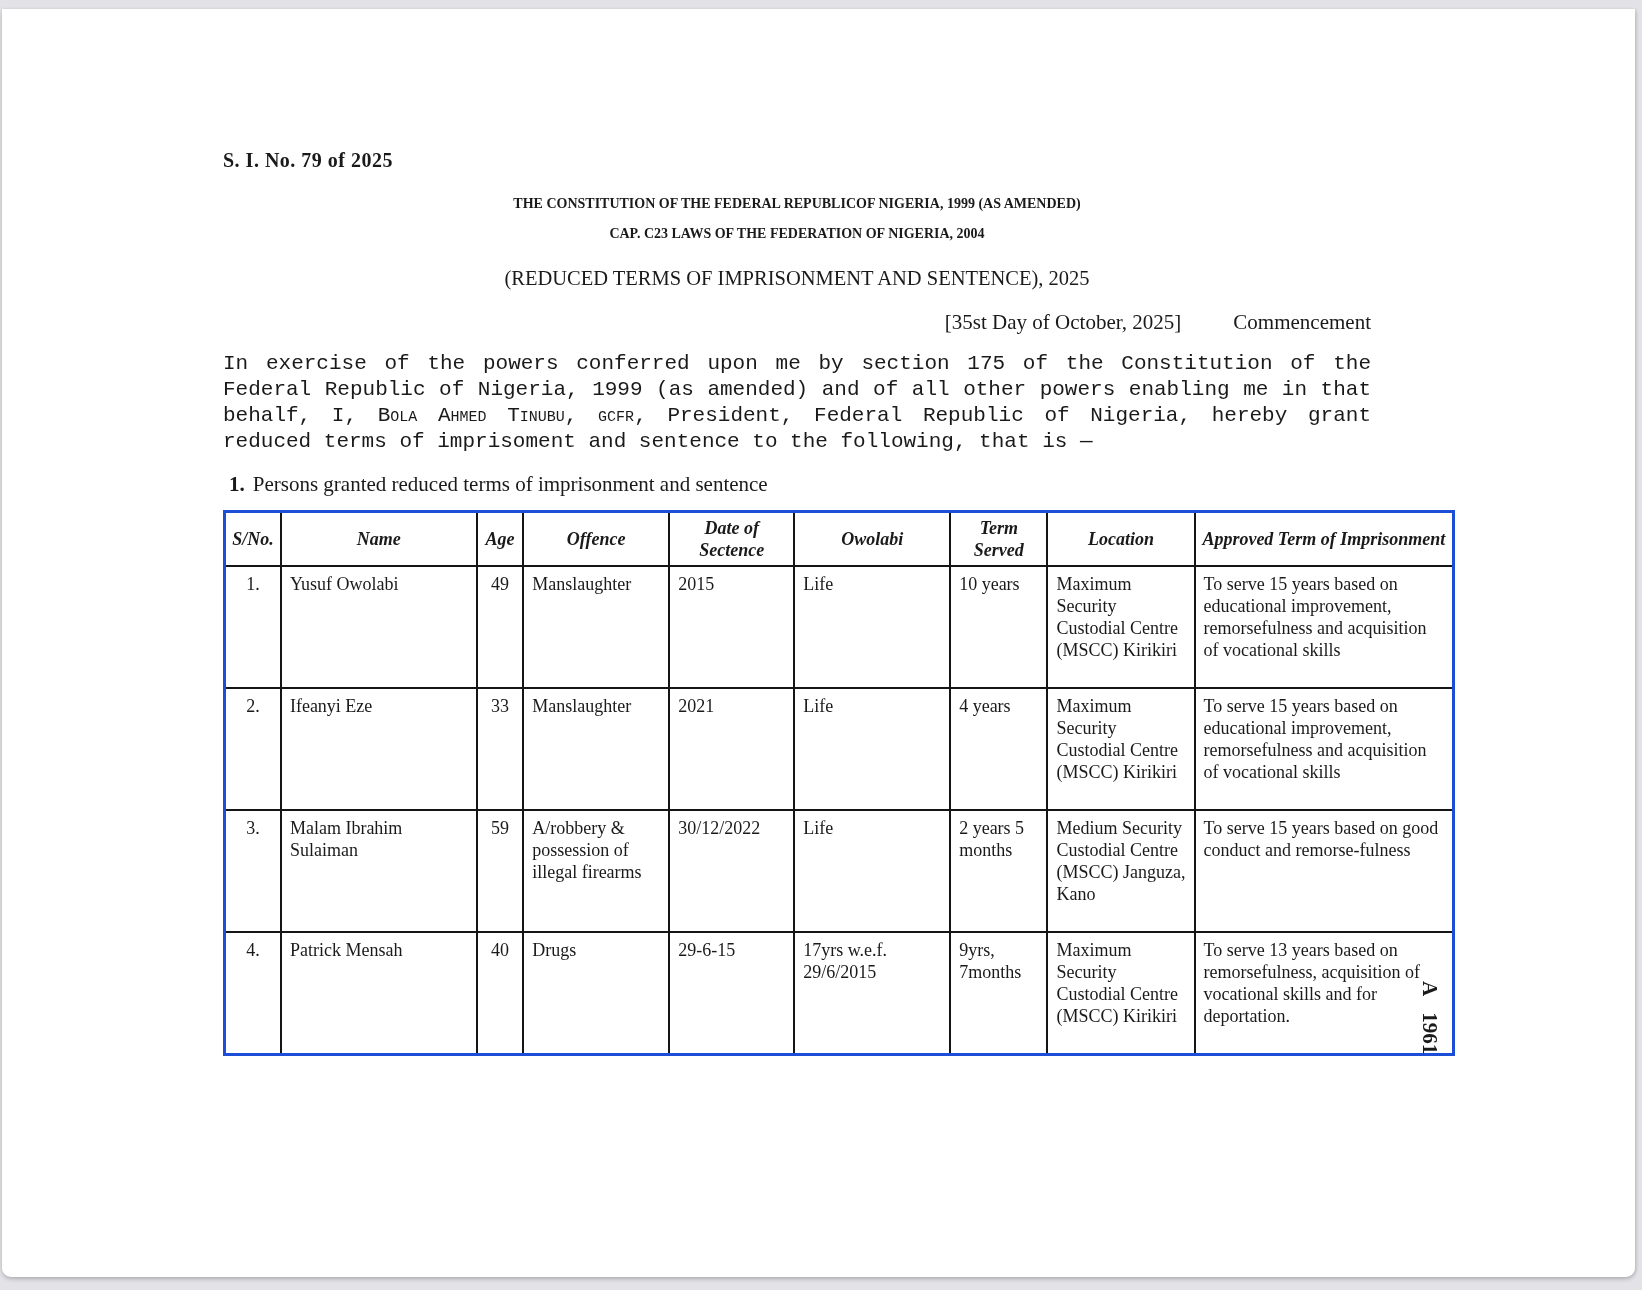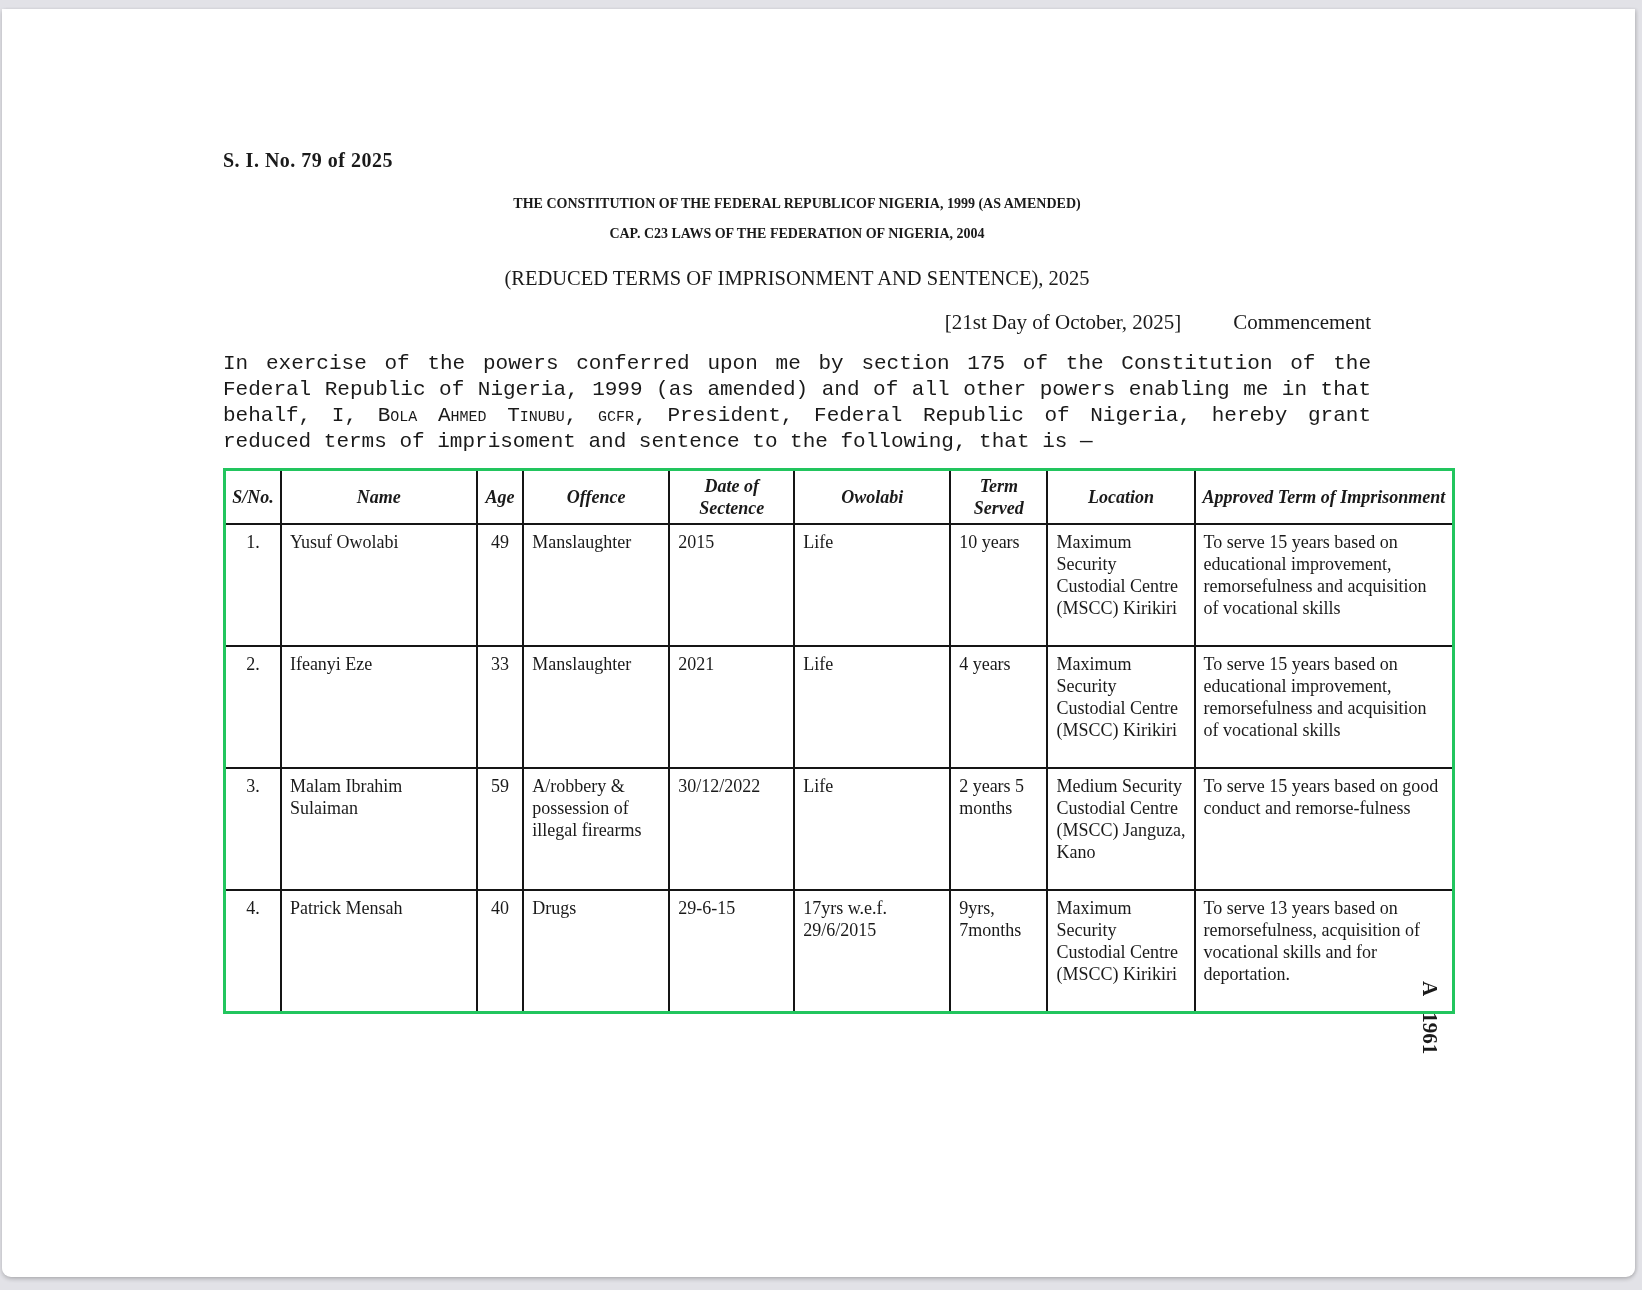--- a/index.html
+++ b/index.html
@@ -136,7 +136,7 @@
     <div class="subtitle">(REDUCED TERMS OF IMPRISONMENT AND SENTENCE), 2025</div>
 
     <div class="commencement-row">
-      <span><span>[21</span><span class="italic">st Day of October,</span><span> 2025]</span></span>
+      <span><span>[35</span><span class="italic">st Day of October,</span><span> 2025]</span></span>
       <span class="italic">Commencement</span>
     </div>
 

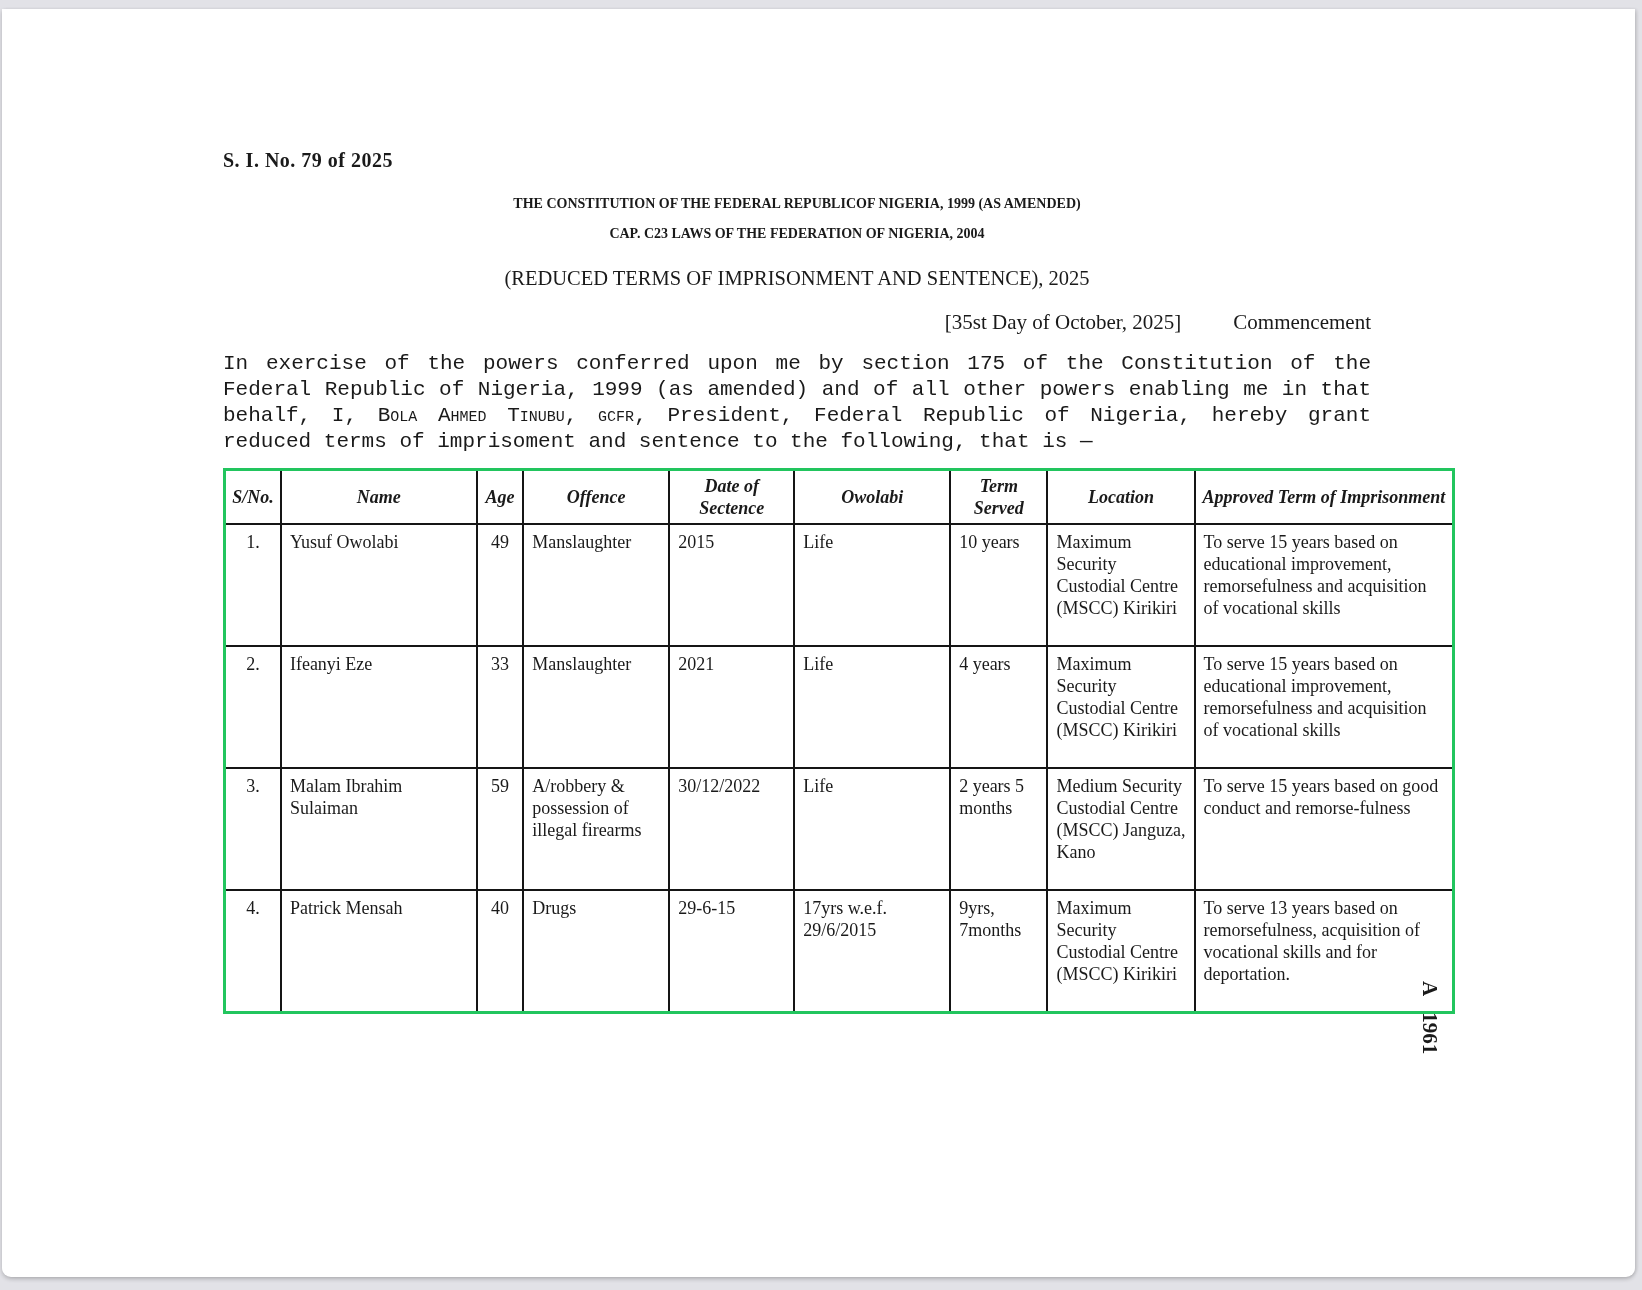--- a/index.html
+++ b/index.html
@@ -142,6 +142,7 @@
 
     <p class="preamble"><span>In exercise of  the powers conferred  upon me by section 175  of  the Constitution of the Federal Republic of  Nigeria, 1999 (as amended) and of  all other powers enabling me in that behalf, I, </span><span class="smallcaps">Bola Ahmed Tinubu, gcfr</span><span>, President, Federal Republic of Nigeria, hereby grant reduced terms of imprisoment and sentence to the following, that is —</span></p>
 
+    <p class="section-line"><b>1.</b><span>Persons granted reduced terms of imprisonment and sentence</span></p>
 
     <table class="mercy-table">
       <colgroup>

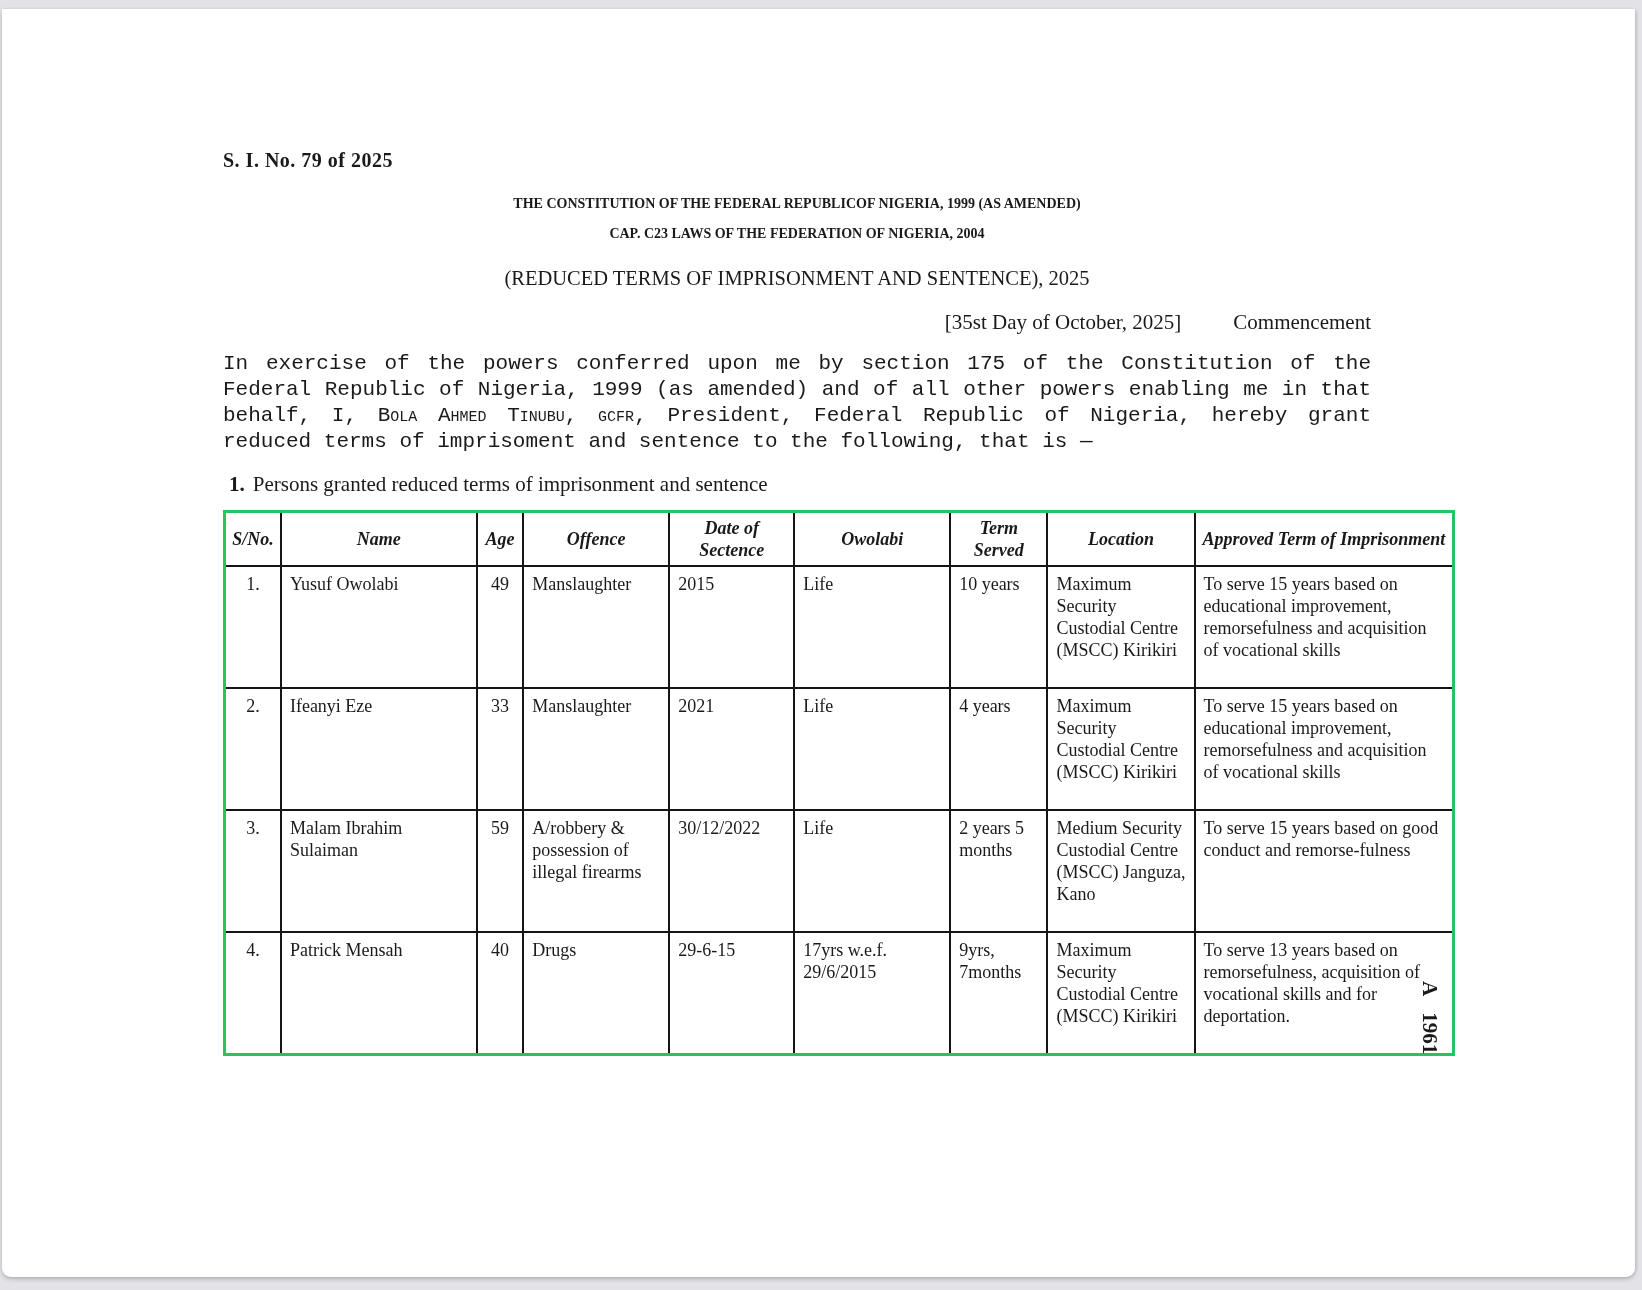--- a/index.html
+++ b/index.html
@@ -75,7 +75,7 @@
     margin-top: 13px;
     width: 1232px;
     border-collapse: collapse;
-    border: 3px solid #22c55e;
+    border: 3px solid #1d4ed8;
     font-size: 18px;
     line-height: 22px;
     table-layout: fixed;

